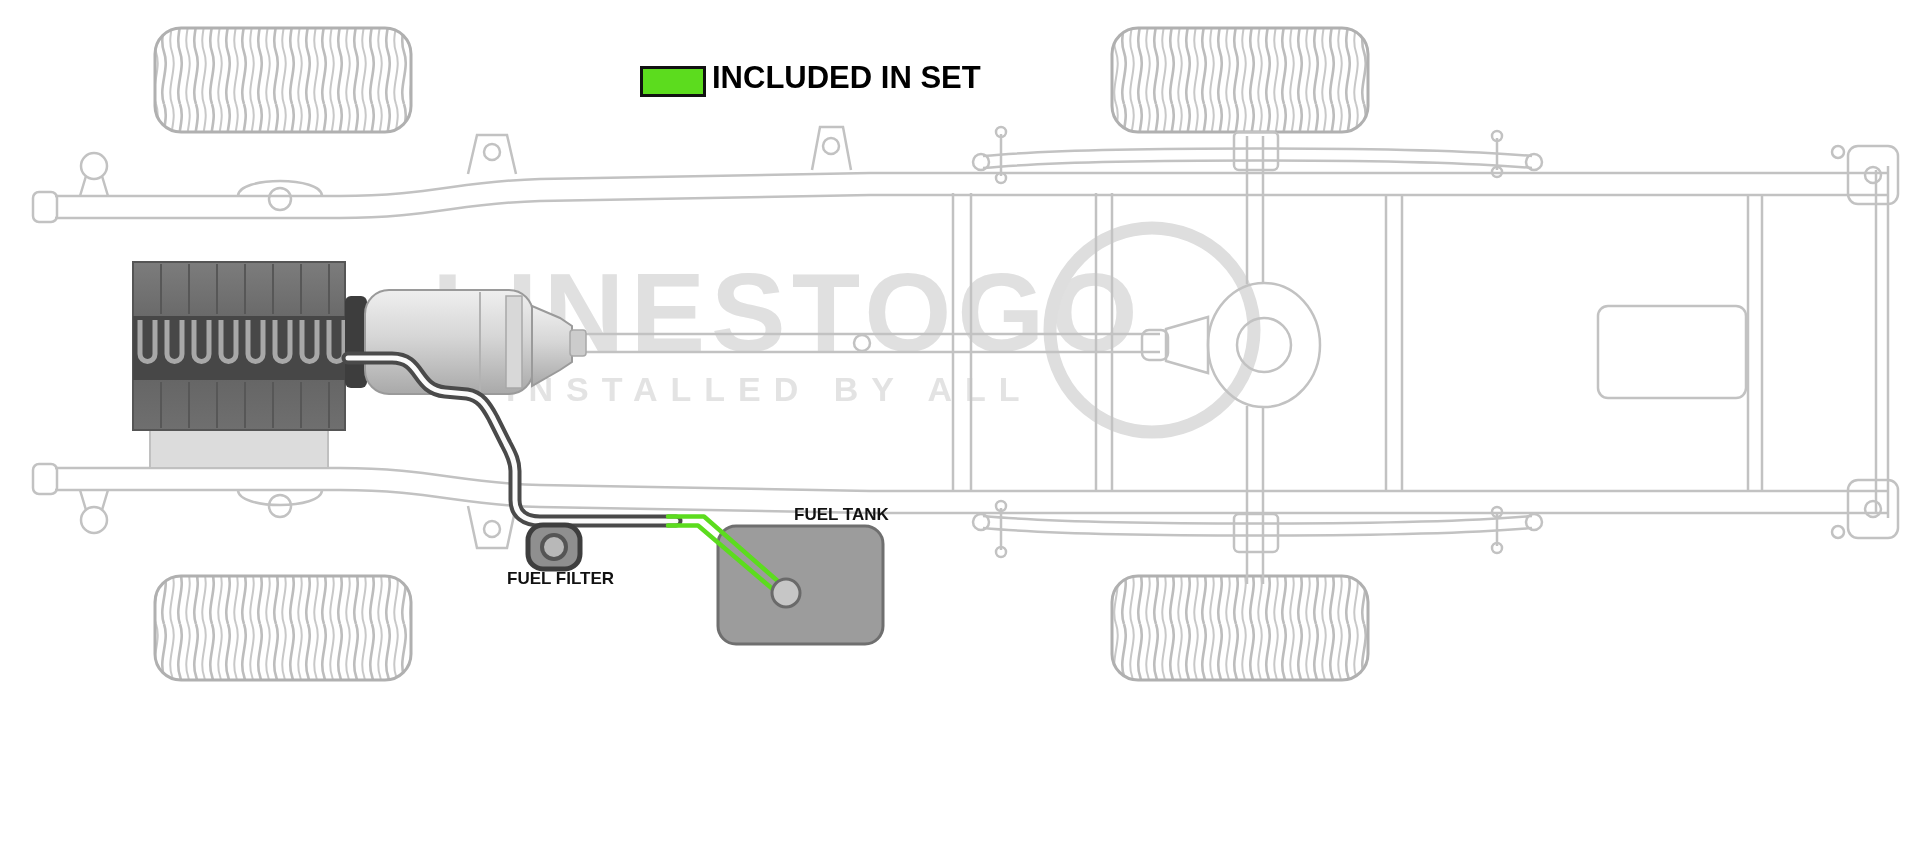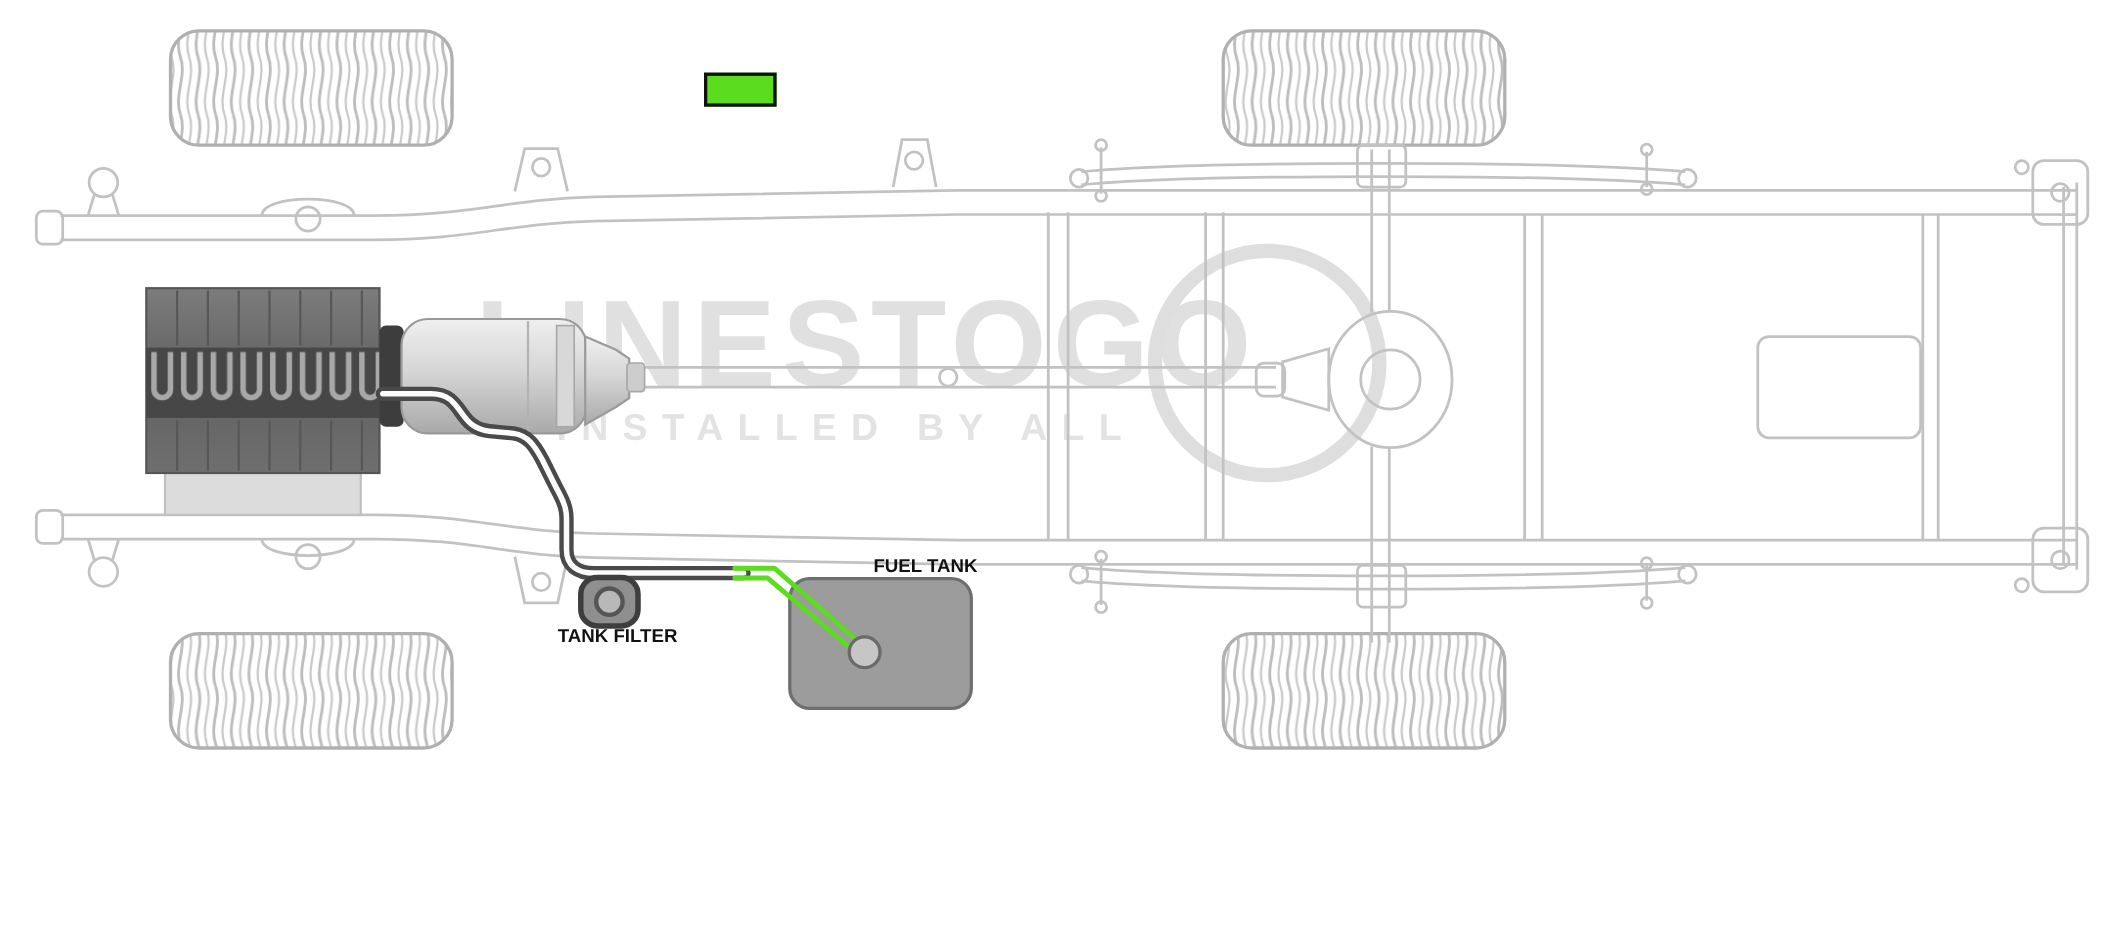--- a/index.html
+++ b/index.html
@@ -210,6 +210,7 @@
   <div class="abs part-label lbl-filter">TANK FILTER</div>
 
   <div class="abs legend-swatch"></div>
+  <div class="abs legend-label">INCLUDED IN SET</div>
 
 </div>
 

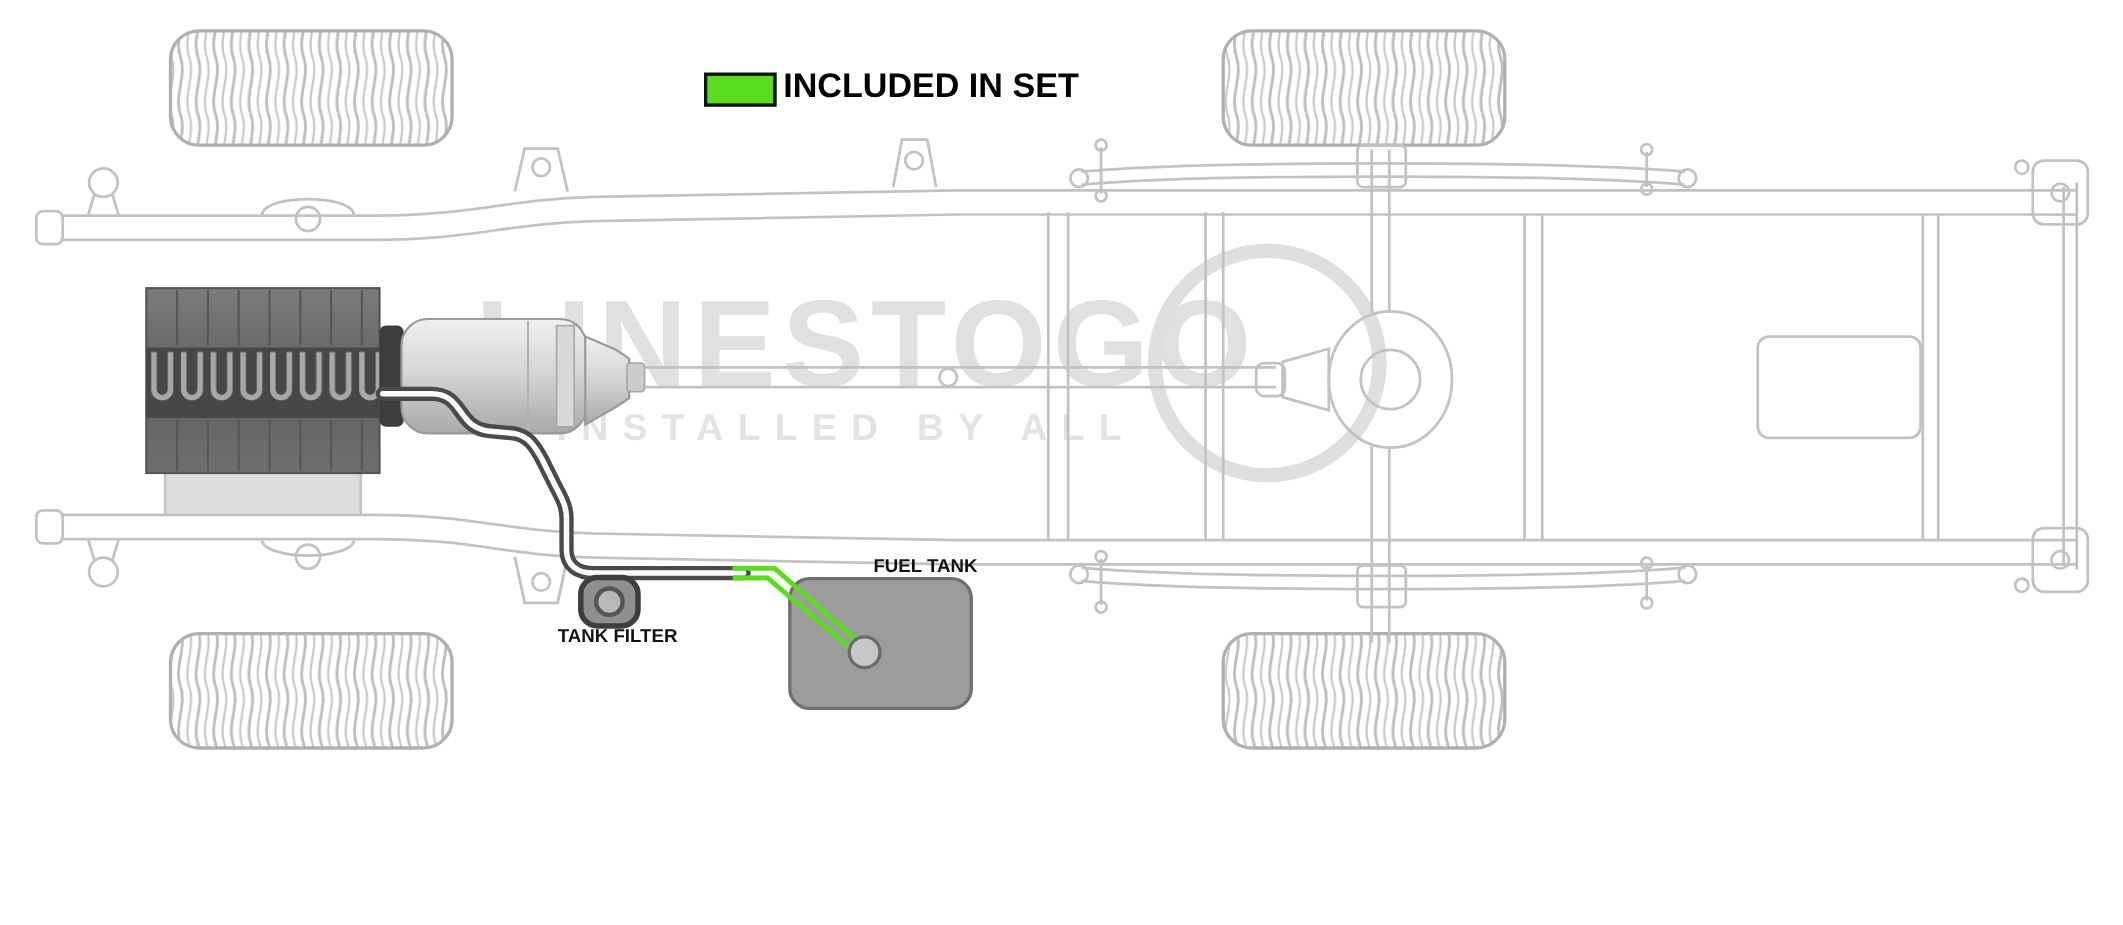--- a/index.html
+++ b/index.html
@@ -207,7 +207,7 @@
   </svg>
 
   <div class="abs part-label lbl-tank">FUEL TANK</div>
-  <div class="abs part-label lbl-filter">TANK FILTER</div>
+  <div class="abs part-label lbl-filter">FUEL FILTER</div>
 
   <div class="abs legend-swatch"></div>
   <div class="abs legend-label">INCLUDED IN SET</div>

